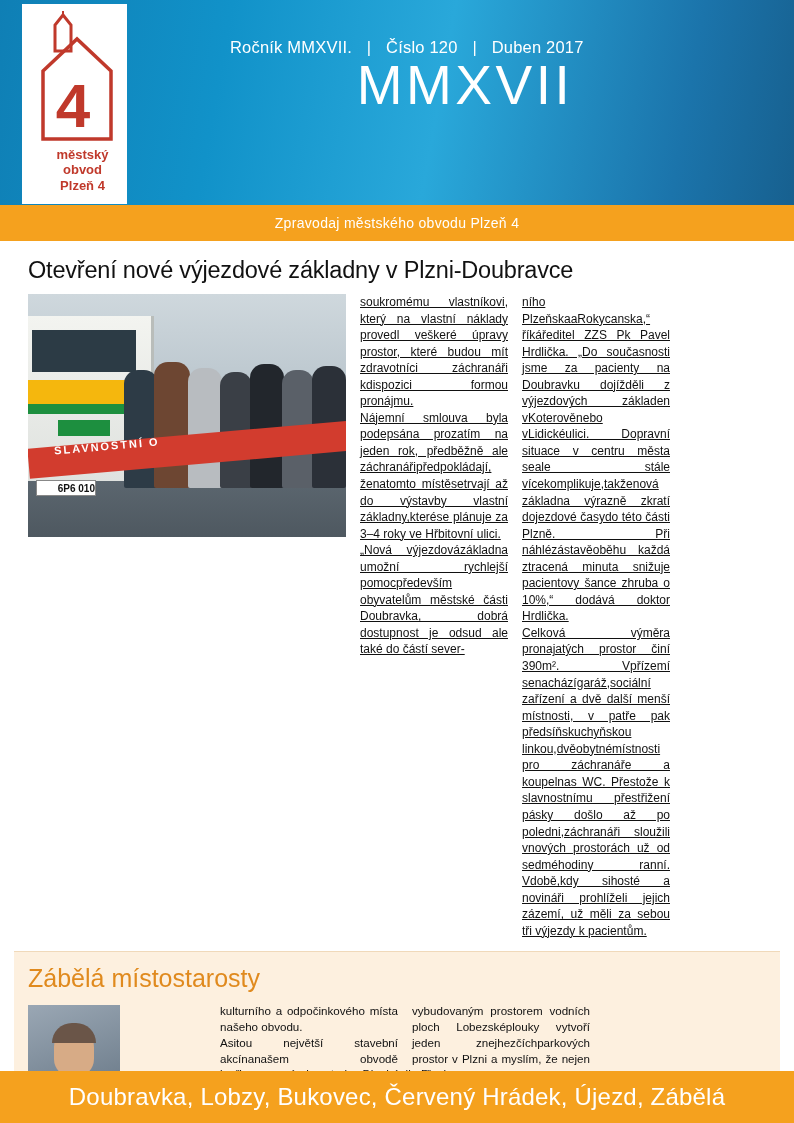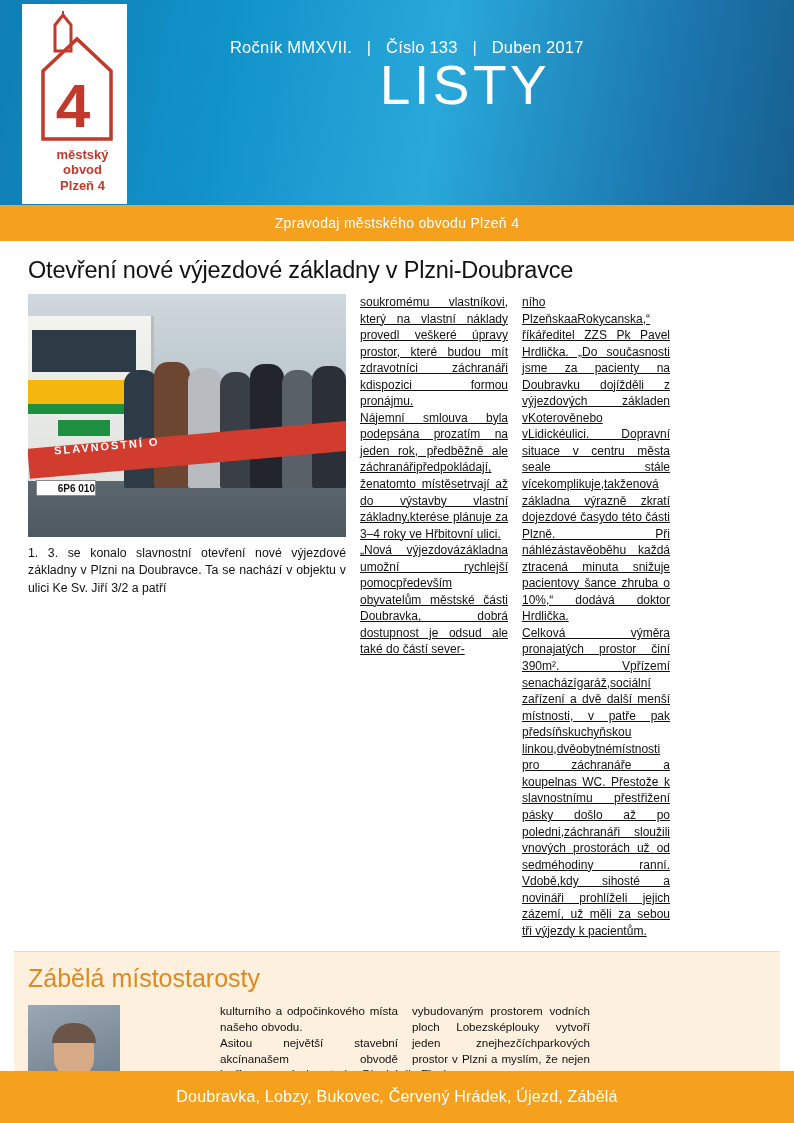--- a/index.html
+++ b/index.html
@@ -230,7 +230,7 @@
   <div class="issue-line">
     <span>Ročník MMXVII.</span>
     <span class="sep">|</span>
-    <span>Číslo 133</span>
+    <span>Číslo 120</span>
     <span class="sep">|</span>
     <span>Duben 2017</span>
   </div>

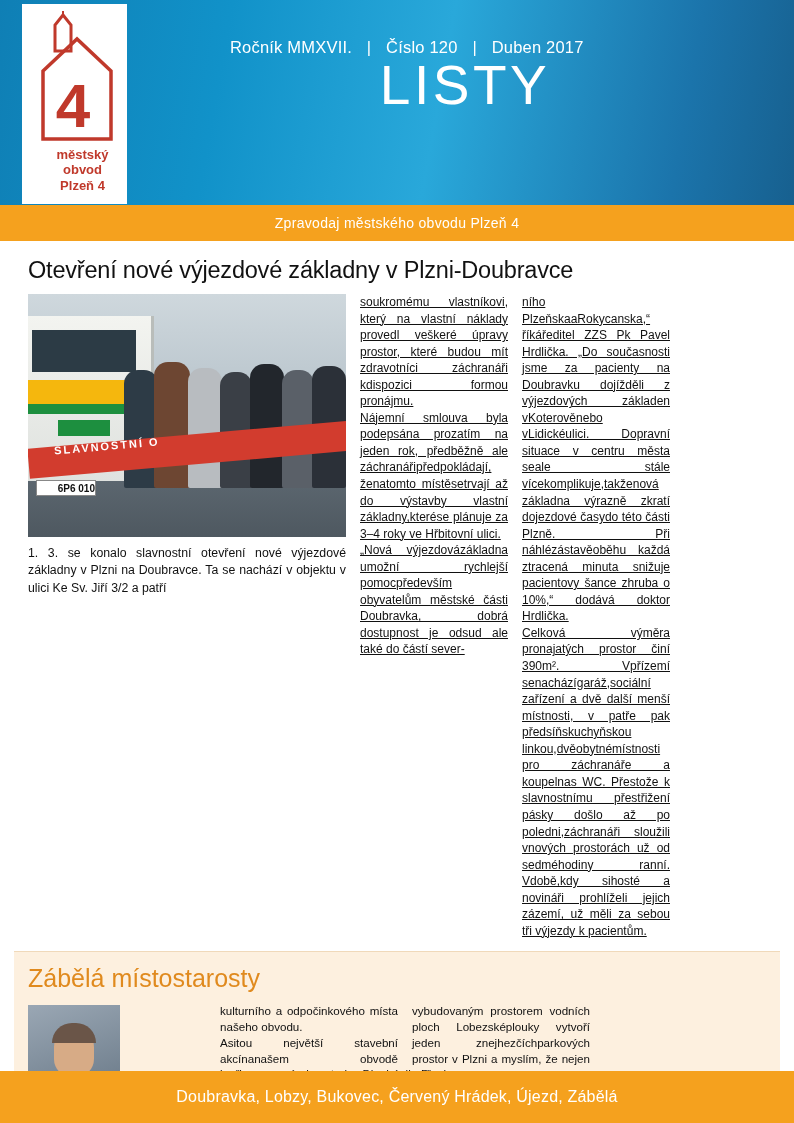--- a/index.html
+++ b/index.html
@@ -236,7 +236,7 @@
   </div>
 
   <div class="title-main">
-    <span class="l2">LISTY</span>
+    <span class="l2">MMXVII</span>
   </div>
 </div>
 

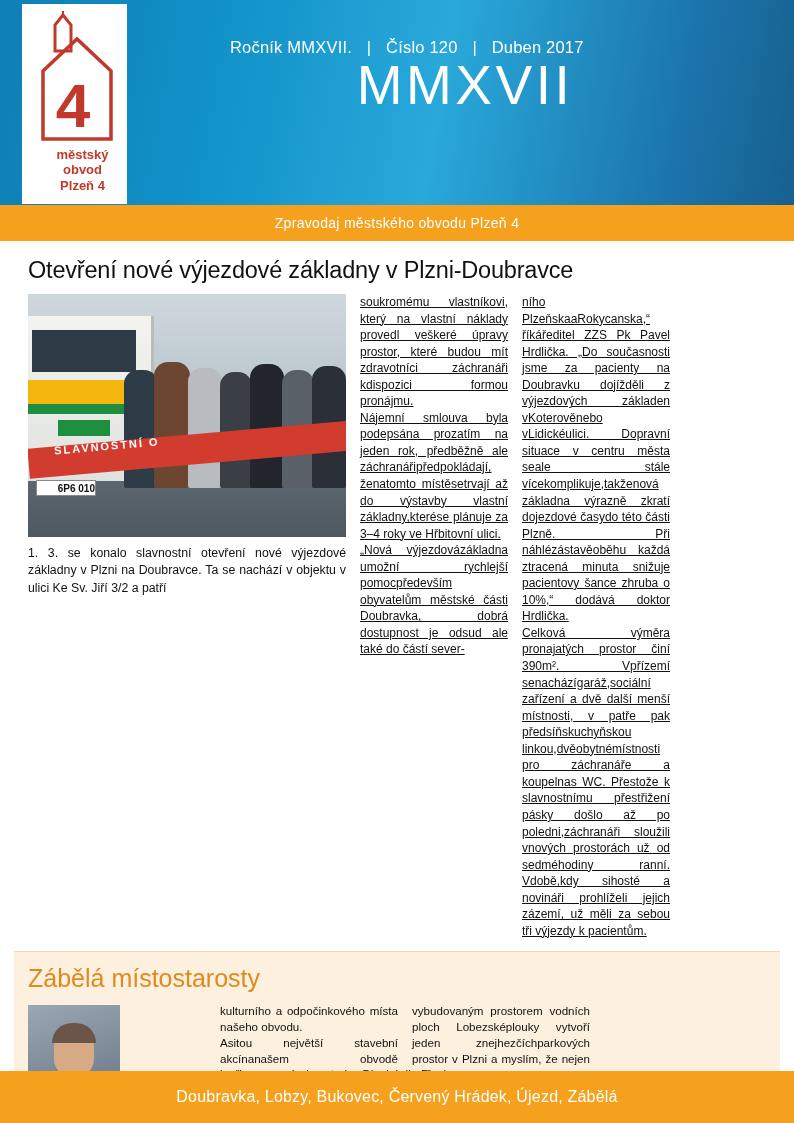--- a/index.html
+++ b/index.html
@@ -272,7 +272,6 @@
         <div class="ph-ribbon-txt">SLAVNOSTNÍ O</div>
         <div class="ph-plate">6P6 010</div>
       </div>
-      <div class="a1-caption">1. 3. se konalo slavnostní otevření nové výjezdové základny v Plzni na Doubravce. Ta se nachází v objektu  v ulici Ke Sv. Jiří 3/2 a patří</div>
     </div>
 
     <div class="a1-col">

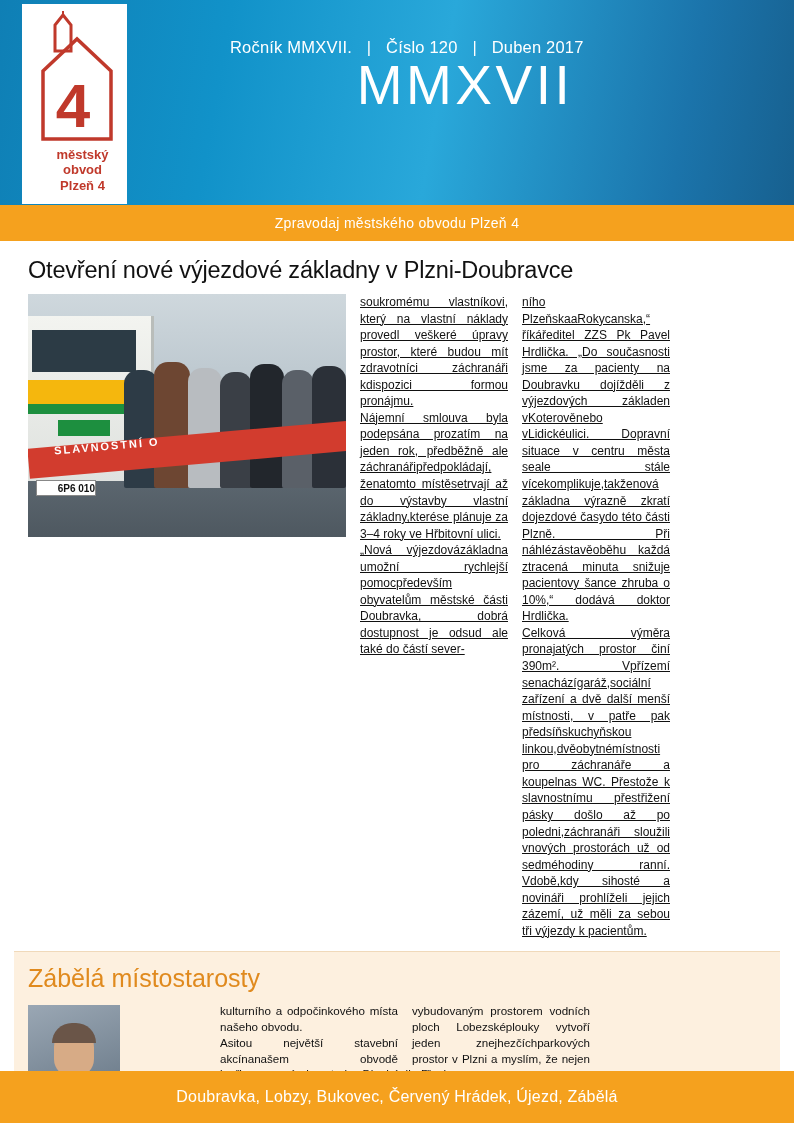--- a/index.html
+++ b/index.html
@@ -202,7 +202,7 @@
   }
   .footer-bar span {
     color: #ffffff;
-    font-size: 16px;
+    font-size: 24px;
     letter-spacing: 0.2px;
   }
 </style>

